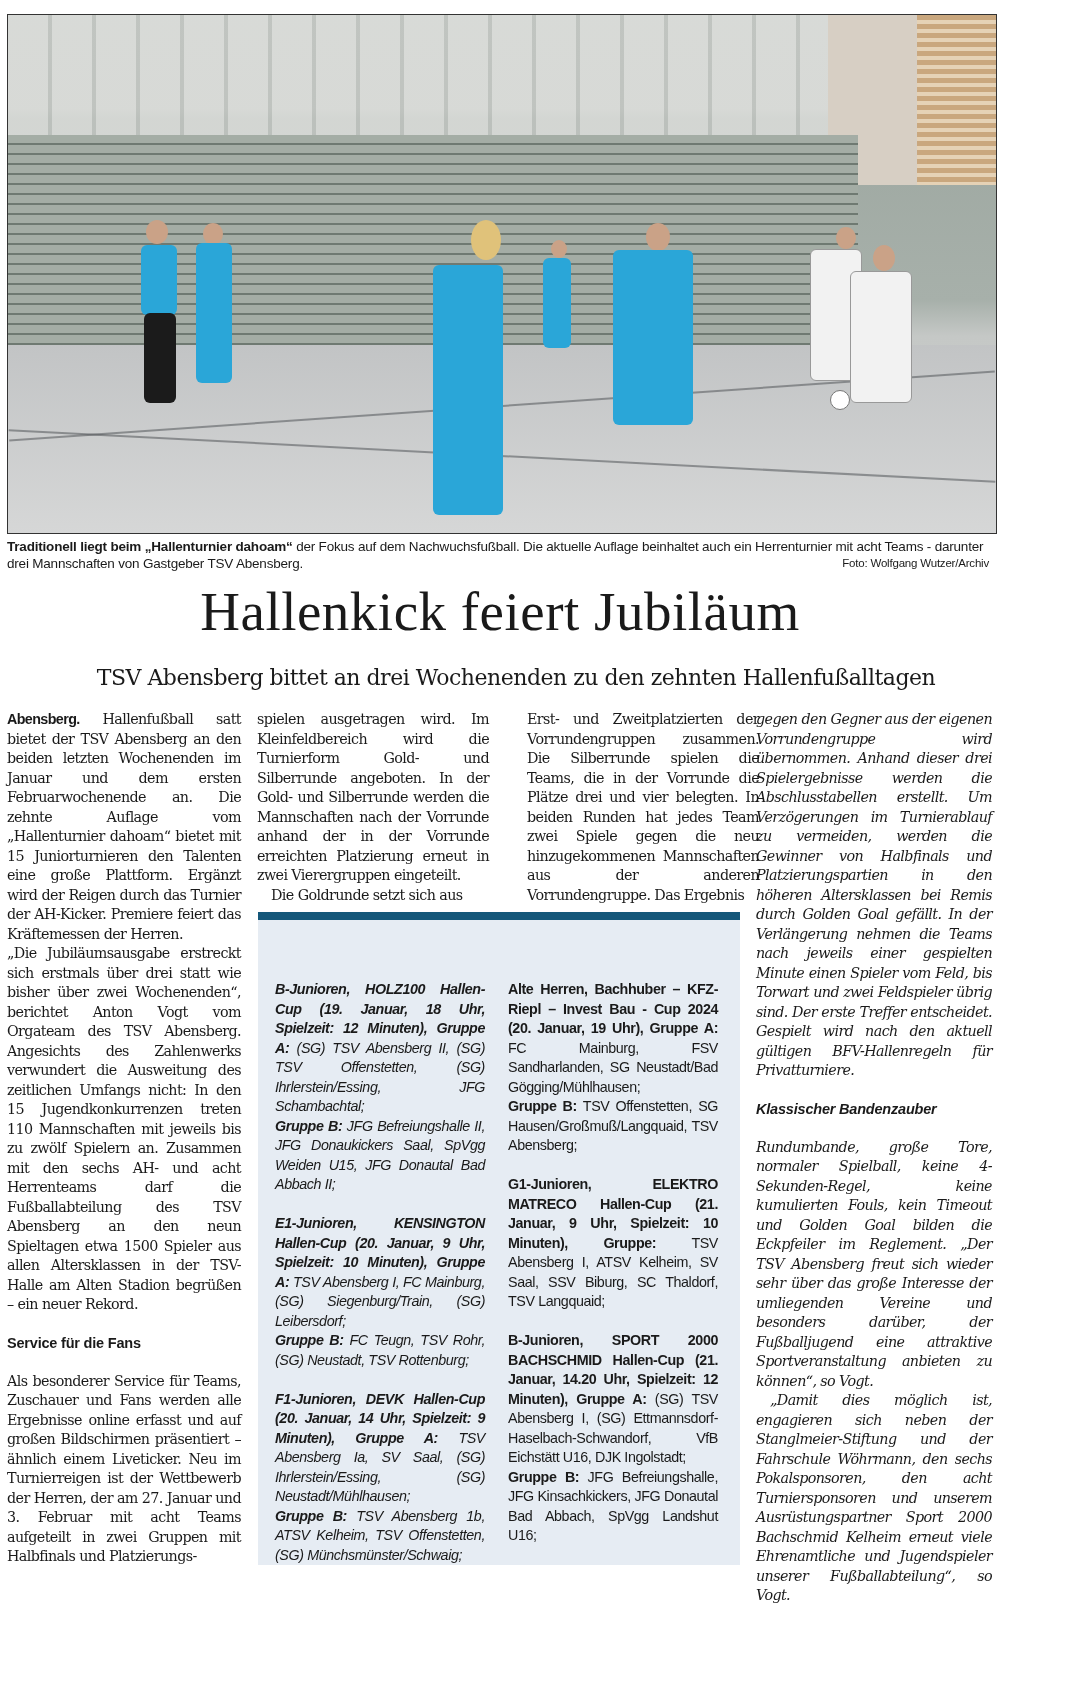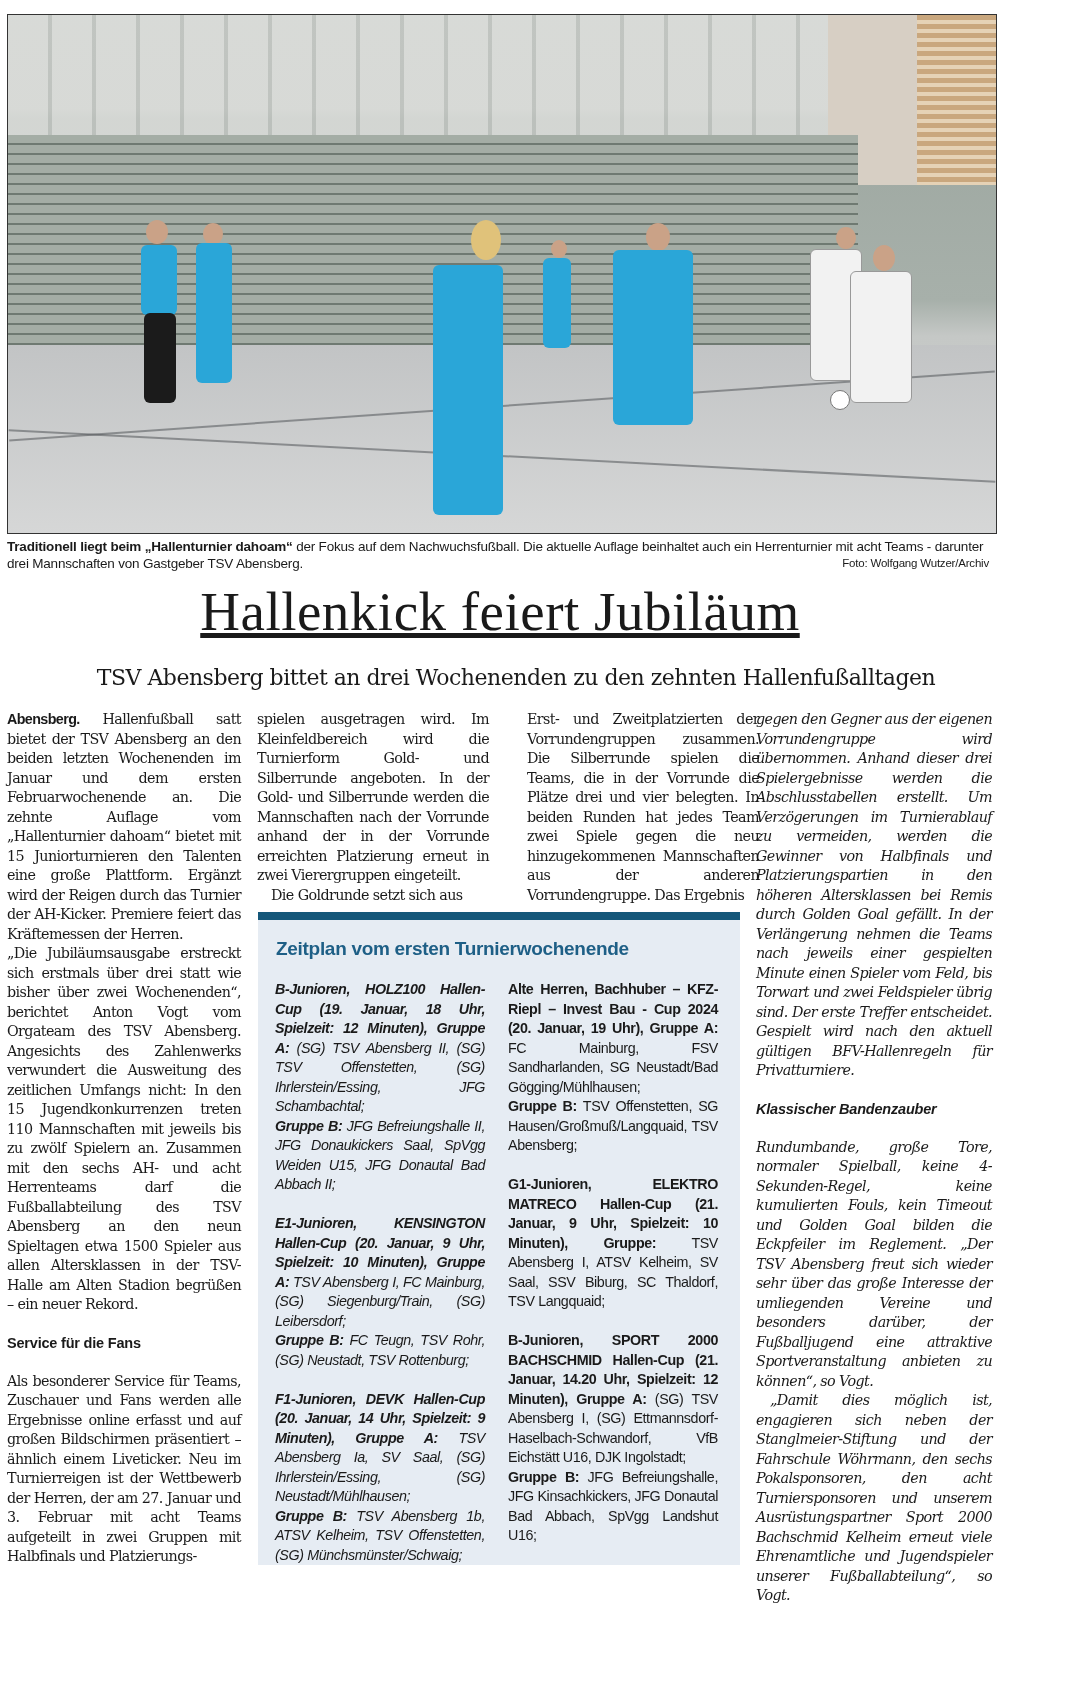--- a/index.html
+++ b/index.html
@@ -32,7 +32,7 @@
     .credit { position: absolute; right: 6px; top: 17px; font-size: 11.5px; }
 
     .headline { position: absolute; left: 0; top: 577px; width: 1000px; text-align: center;
-      font-family: "Liberation Serif", serif; font-size: 55px; line-height: 70px; letter-spacing: 0.5px; text-decoration: underline; }
+      font-family: "Liberation Serif", serif; font-size: 55px; line-height: 70px; letter-spacing: 0.5px; }
     .subline { position: absolute; left: 0; top: 664px; width: 1000px; text-align: center;
       font-family: "DejaVu Serif", serif; font-size: 22px; line-height: 28px; letter-spacing: -0.5px; margin-left: 16px; }
 

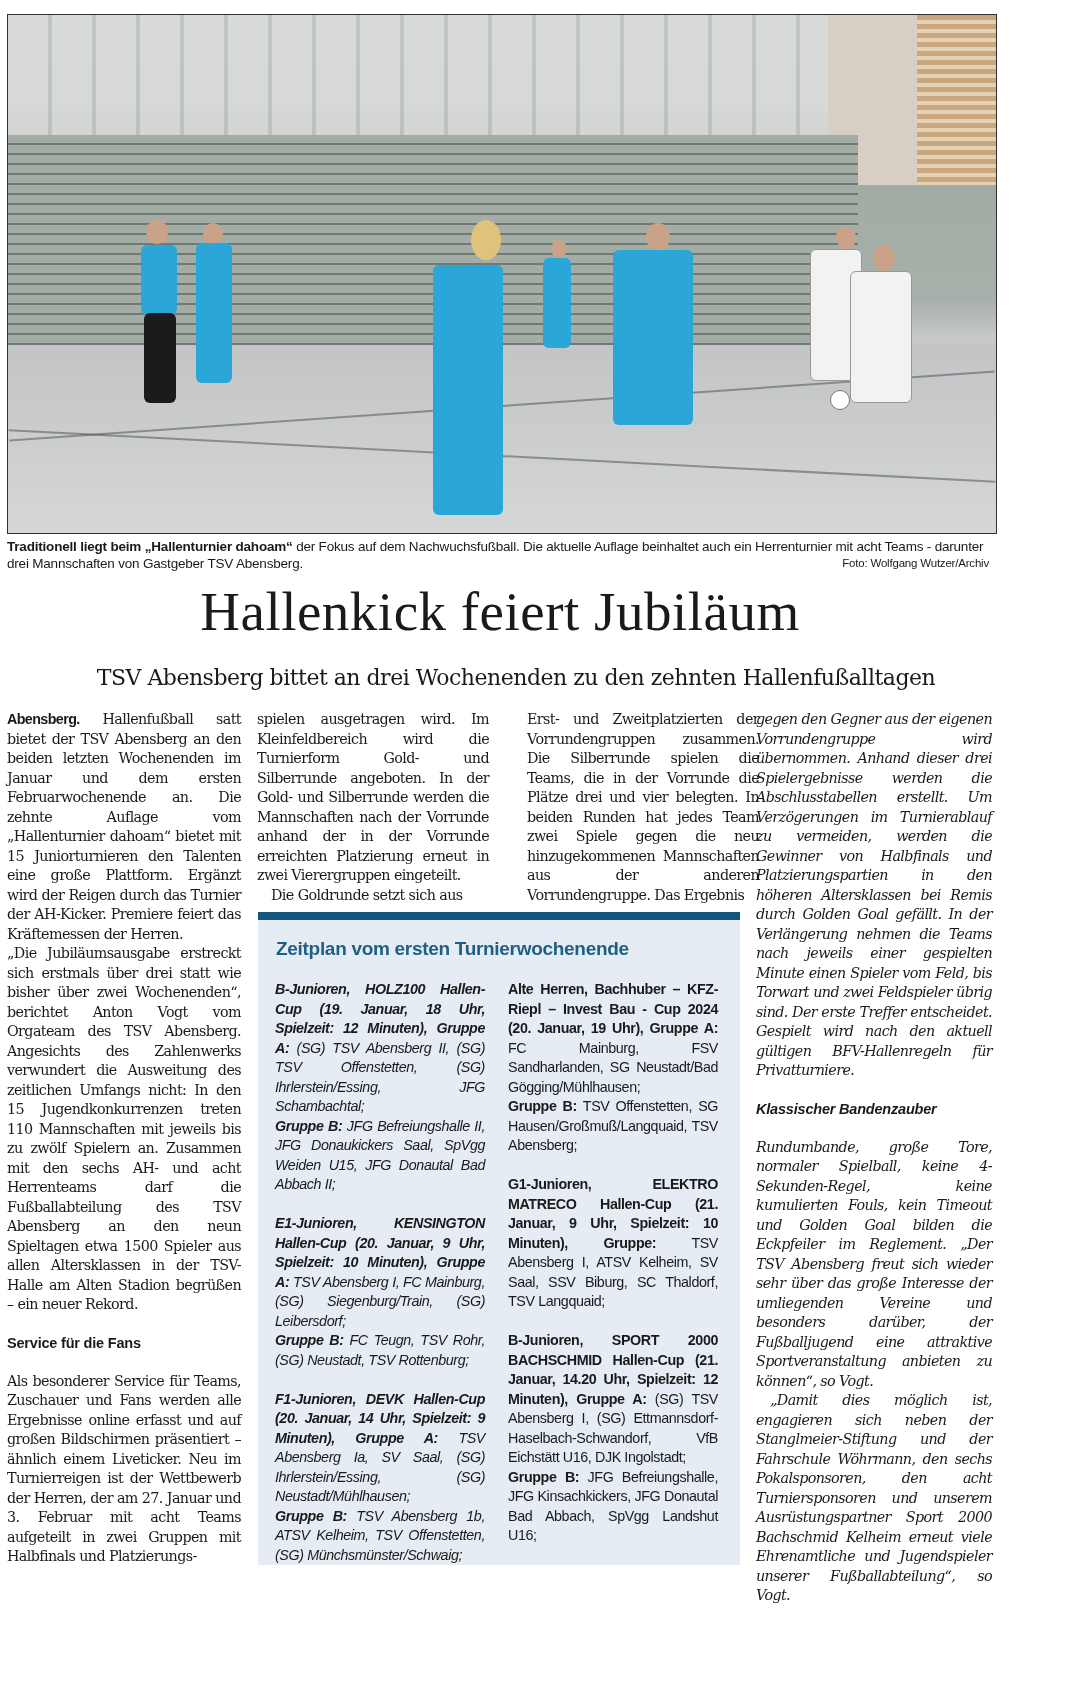--- a/index.html
+++ b/index.html
@@ -125,7 +125,6 @@
 </div>
 
 <div class="infobox">
-  <h2>Zeitplan vom ersten Turnierwochenende</h2>
   <div class="ib-col ib-left">
     <div class="entry">
       <span class="title">B-Junioren, HOLZ100 Hallen-Cup (19. Januar, 18 Uhr, Spielzeit: 12 Minuten), </span><span class="grp">Gruppe A:</span><span> (SG) TSV Abensberg II, (SG) TSV Offenstetten, (SG) Ihrlerstein/Essing, JFG Schambachtal;</span><br>

